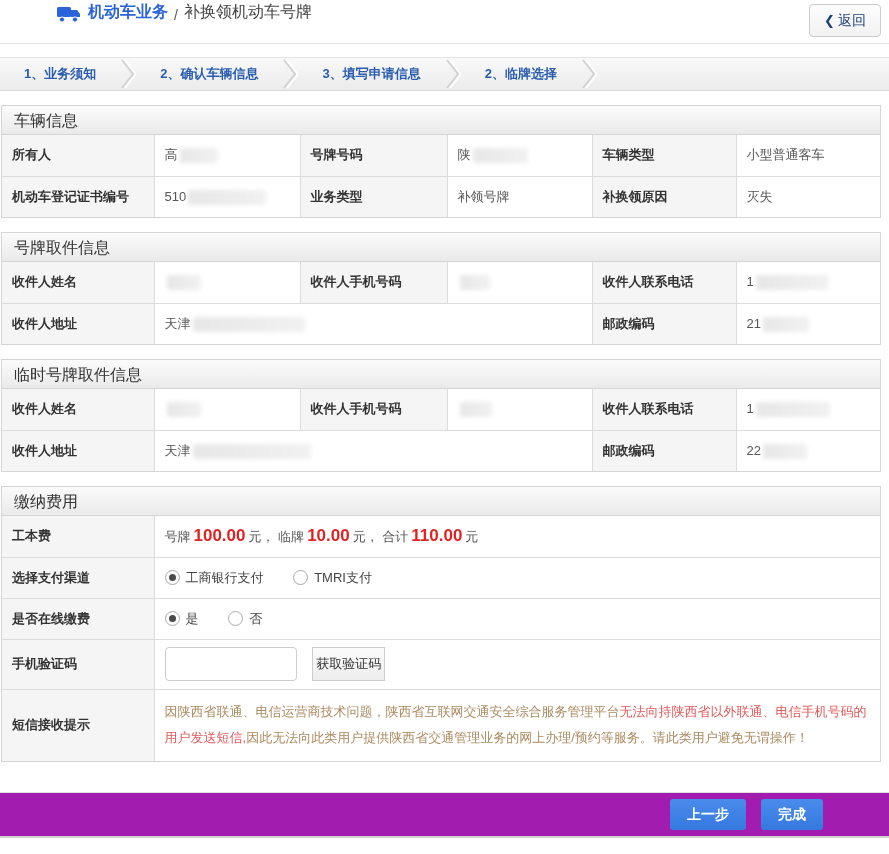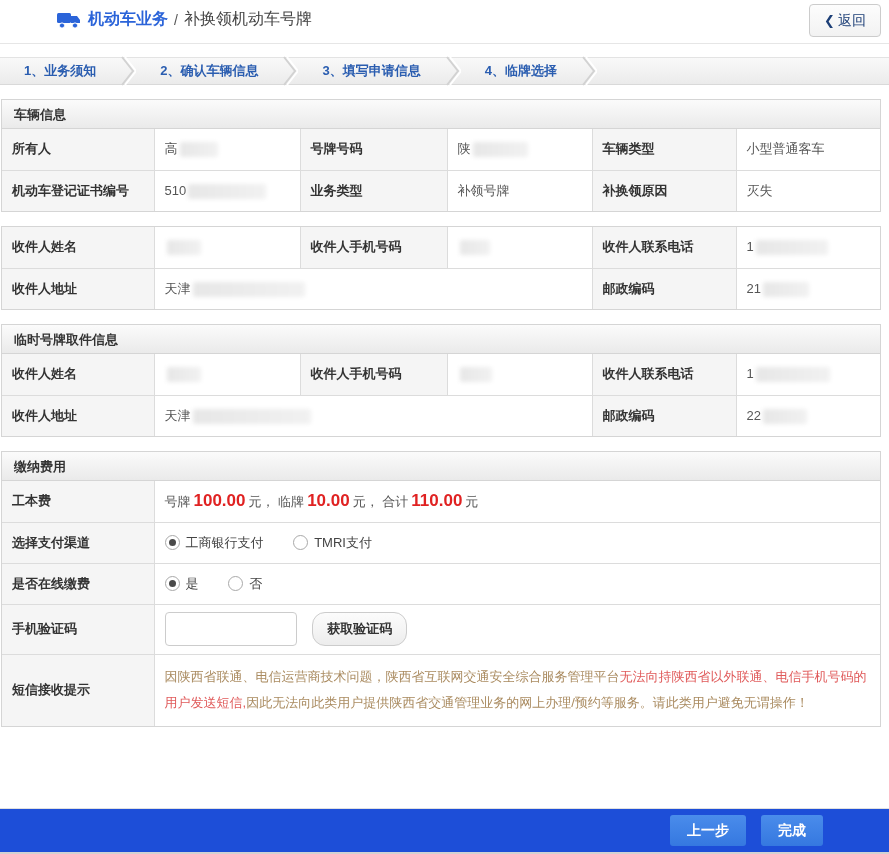--- a/index.html
+++ b/index.html
@@ -8,7 +8,7 @@
 
   
   .top-header { position:relative; height:44px; background:#fff; border-bottom:1px solid #e6e6e6; }
-  .brand { position:absolute; left:10px; top:9px; display:flex; align-items:center;padding-left:47px; }
+  .brand { position:absolute; left:10px; top:2px; display:flex; align-items:flex-end;padding-left:47px; }
   .truck-icon { width:24px; height:18px; margin-right:7px; }
   .brand-title { font-size:16px; font-weight:bold; color:#2b64d9; }
   .brand-sep { margin:0 6px; color:#555; font-size:14px; }

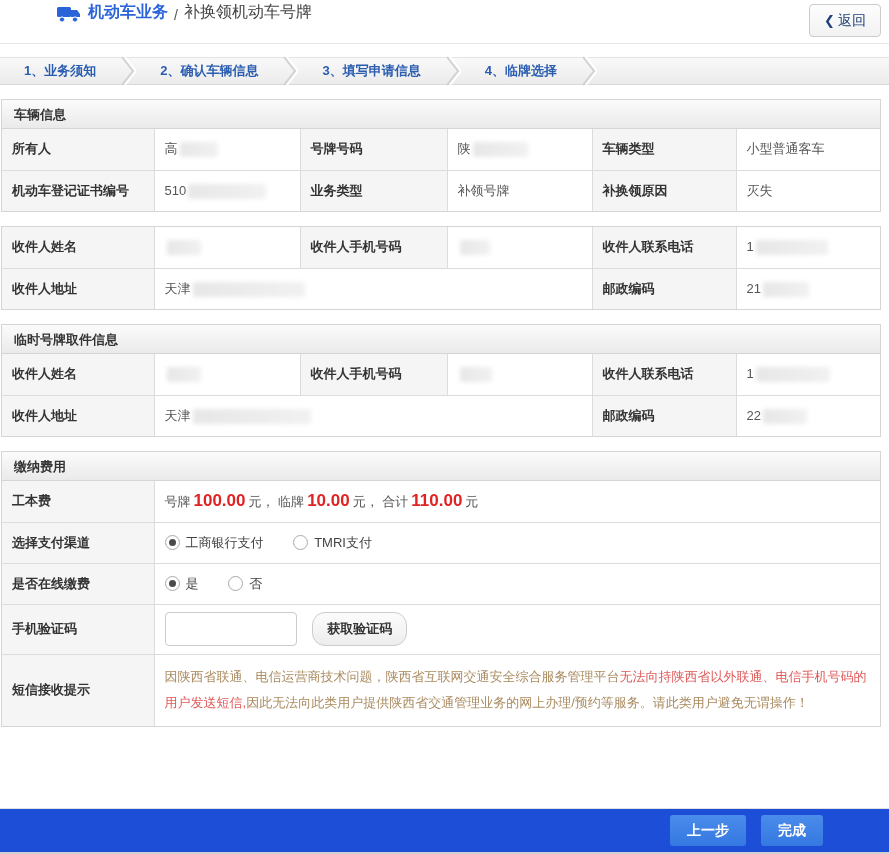--- a/index.html
+++ b/index.html
@@ -19,7 +19,7 @@
   .back-chevron { font-weight:bold; margin-right:3px; font-size:13px; }
 
   
-  .step-bar { margin-top:13px; height:28px; background:linear-gradient(#f9f9f9,#ebebeb);
+  .step-bar { margin-top:13px; height:34px; background:linear-gradient(#f9f9f9,#ebebeb);
     border-top:1px solid #e3e3e3; border-bottom:1px solid #d9d9d9;
     display:flex; align-items:stretch; }
   .step { display:flex; align-items:center; padding:0 24px; color:#2a5db0;

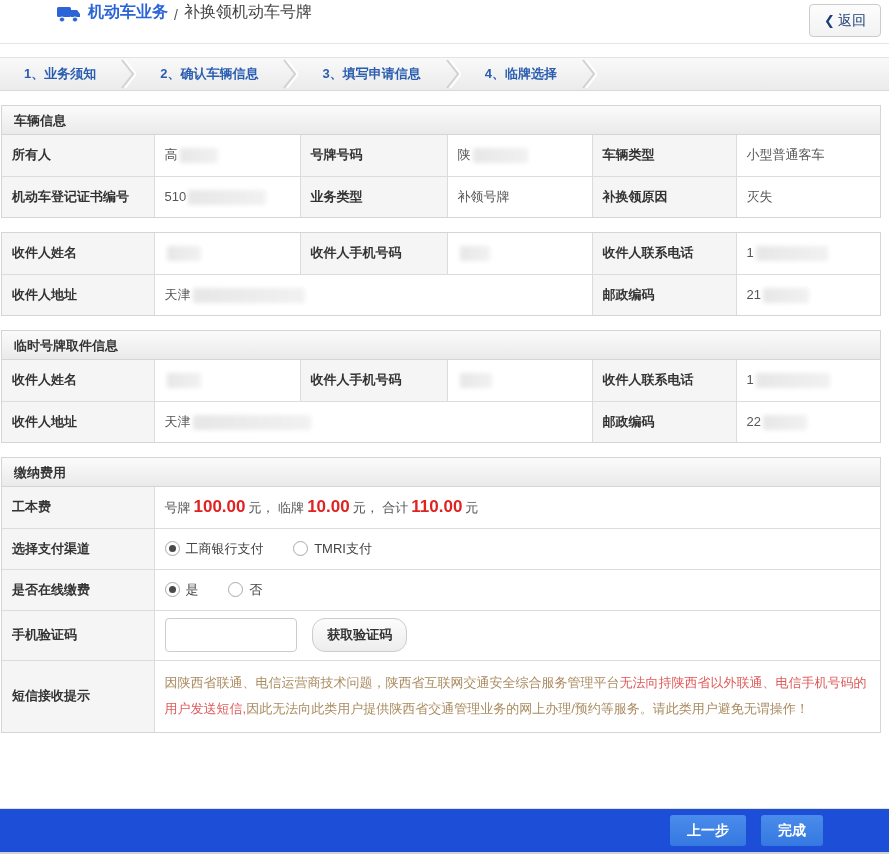--- a/index.html
+++ b/index.html
@@ -110,7 +110,7 @@
       <polyline points="2,1 13,15 2,29" fill="none" stroke="#d2d2d2" stroke-width="2"></polyline>
       <polyline points="5,1 16,15 5,29" fill="none" stroke="#ffffff" stroke-width="2"></polyline>
     </svg>
-  <div class="step">4、临牌选择</div>
+  <div class="step">2、临牌选择</div>
   <svg class="step-sep" width="16" height="30">
       <polyline points="2,1 13,15 2,29" fill="none" stroke="#d2d2d2" stroke-width="2"></polyline>
       <polyline points="5,1 16,15 5,29" fill="none" stroke="#ffffff" stroke-width="2"></polyline>

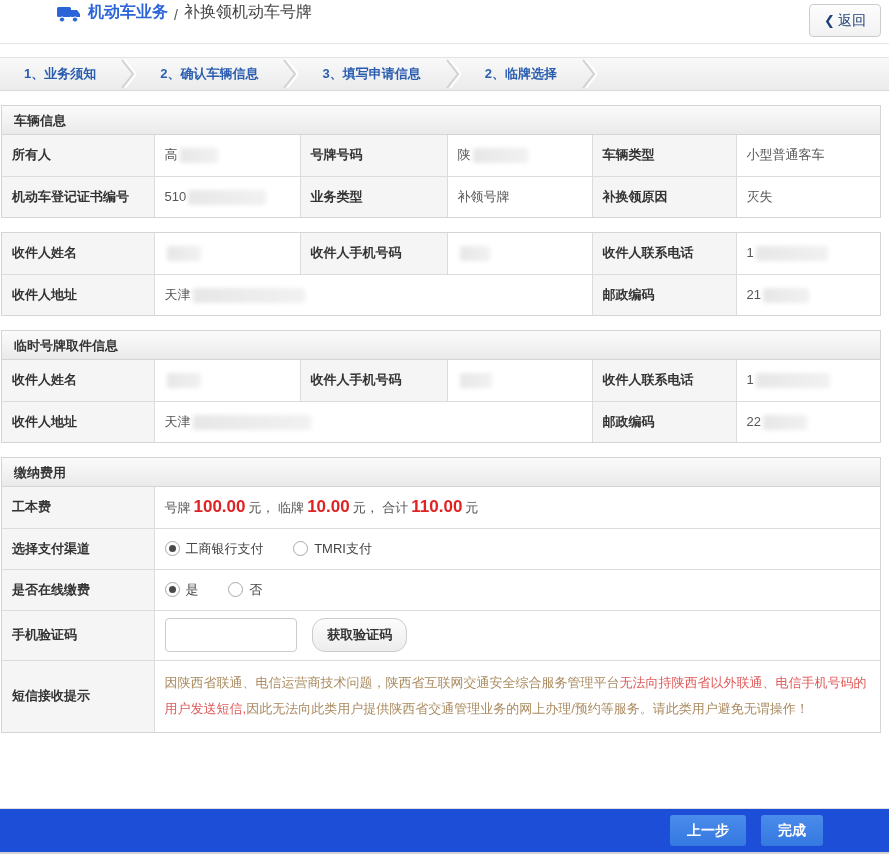--- a/index.html
+++ b/index.html
@@ -32,7 +32,7 @@
   .section { width:880px; margin:14px 0 0 1px; border:1px solid #d5d5d5; }
   .section-header { height:29px; line-height:29px; padding-left:12px;
     background:linear-gradient(#fbfbfb,#eaeaea); border-bottom:1px solid #d5d5d5;
-    font-weight:bold; color:#333; font-size:13px; }
+    font-weight:normal; color:#333; font-size:16px; }
   table.info { width:100%; border-collapse:collapse; table-layout:fixed; }
   table.info td { border:1px solid #dcdcdc; height:41px; padding:0 10px; font-size:13px; }
   table.info tr td:first-child { border-left:none; }

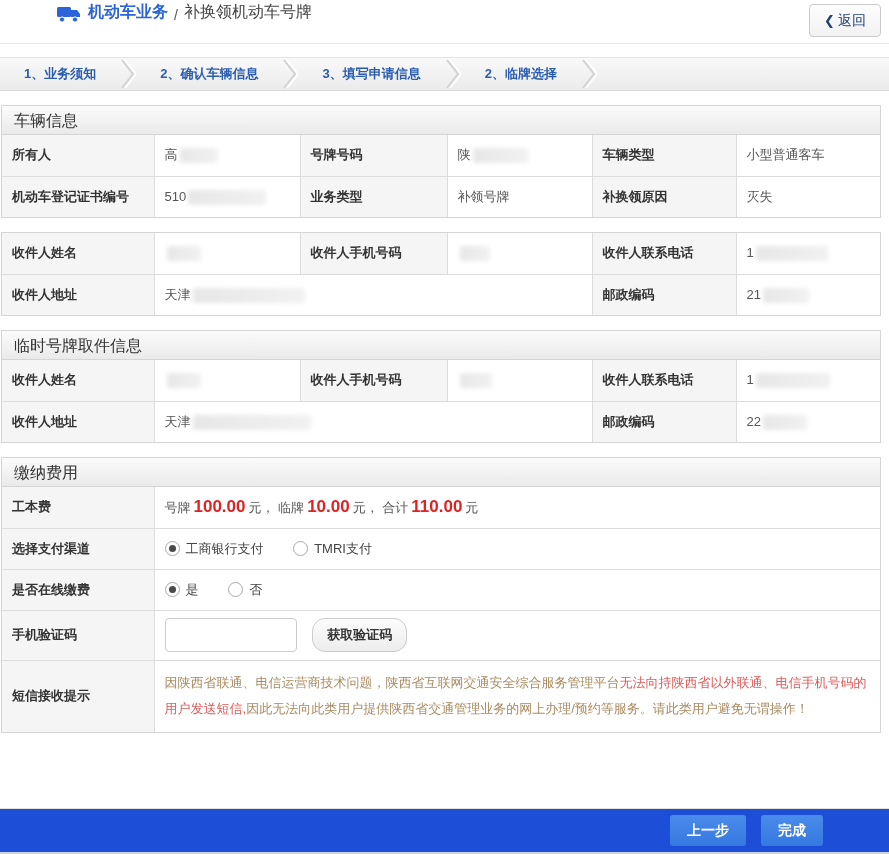--- a/index.html
+++ b/index.html
@@ -150,6 +150,7 @@
 </div>
 
 <div class="section">
+  <div class="section-header">号牌取件信息</div>
   <table class="info">
     <colgroup>
         <col style="width:152px">

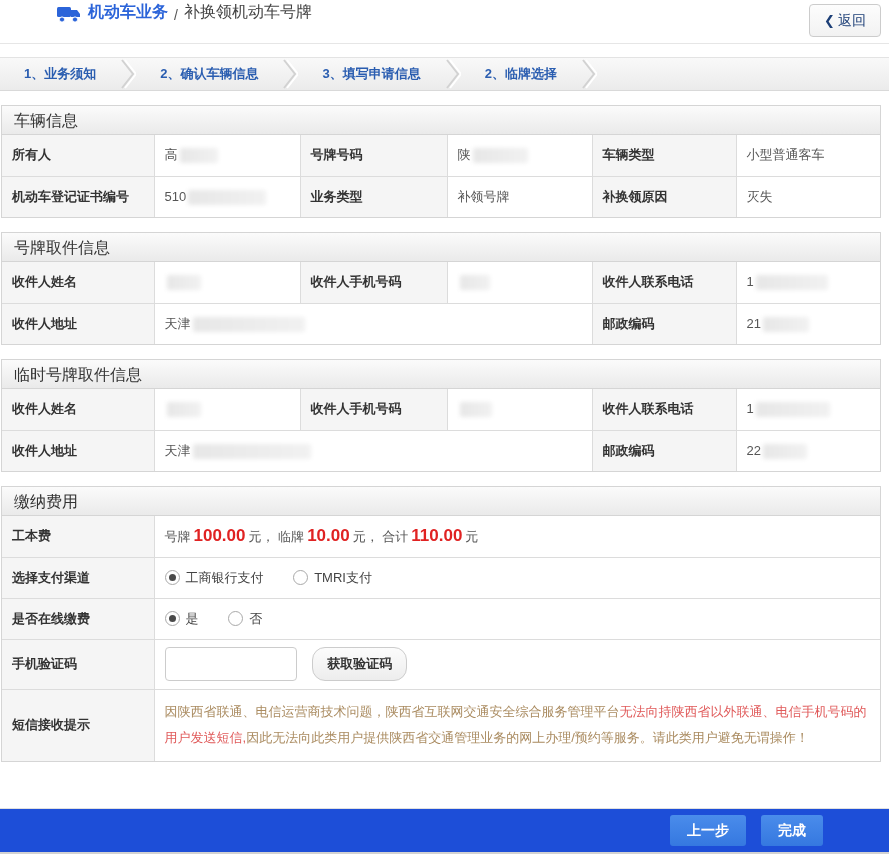--- a/index.html
+++ b/index.html
@@ -57,9 +57,9 @@
 
   .code-input { width:132px; height:34px; border:1px solid #ccc; border-radius:4px;
     padding:0 8px; font-size:13px; outline:none; }
-  .code-btn { height:34px; margin-left:12px; padding:0 14px;
-    background:linear-gradient(#fcfcfc,#ededed); border:1px solid #ccc; border-radius:13px;
-    font-size:13px; font-weight:bold; color:#333; cursor:pointer; }
+  .code-btn { height:34px; margin-left:12px; padding:0 3px;
+    background:linear-gradient(#fcfcfc,#ededed); border:1px solid #ccc; border-radius:0;
+    font-size:13px; font-weight:normal; color:#333; cursor:pointer; }
 
   .notice { line-height:26px; padding:10px 12px 10px 4px; }
   .notice .brown { color:#aa8b60;text-align:center; }

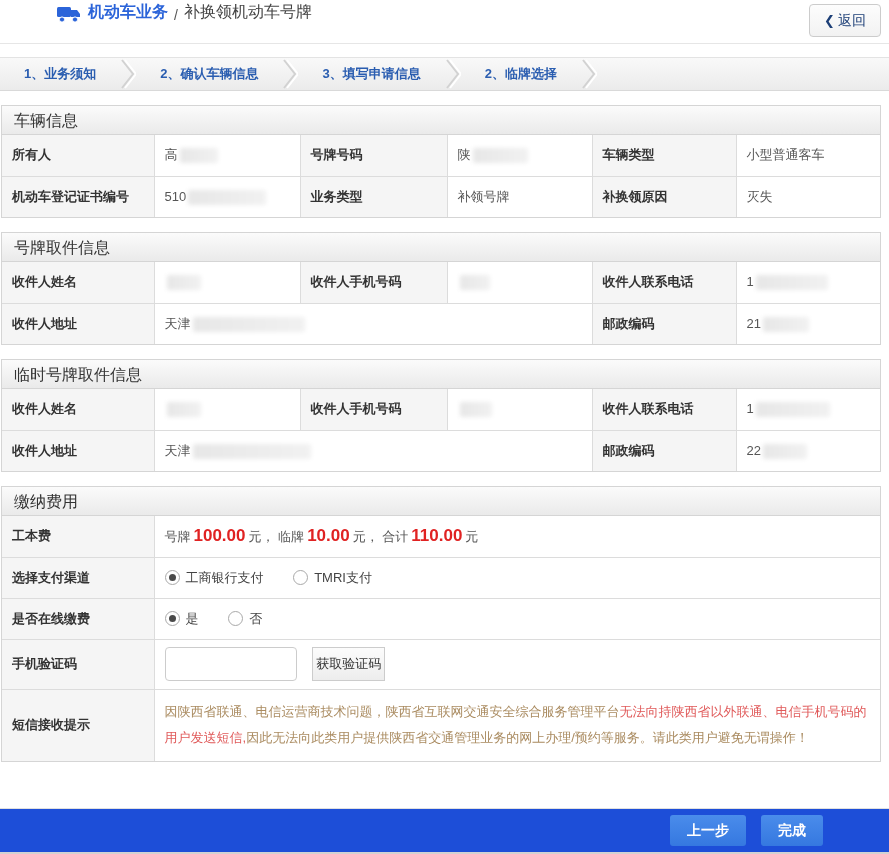--- a/index.html
+++ b/index.html
@@ -66,8 +66,8 @@
   .notice .red { color:#e05a5a; }
 
   
-  .footer { position:absolute; left:0; right:0; bottom:0; height:46px;
-    background:#1d4ed8; border-top:1px solid #e0e0e0; border-bottom:2px solid #d2d2d2;
+  .footer { position:absolute; left:0; right:0; bottom:16px; height:46px;
+    background:#a21caf; border-top:1px solid #e0e0e0; border-bottom:2px solid #d2d2d2;
     display:flex; align-items:center; justify-content:flex-end; padding-right:66px; }
   .footer-btn { height:31px; padding:0 17px; margin-left:15px; border:none; border-radius:3px;
     background:linear-gradient(#4a8ceb,#3578e0); color:#fff; font-size:14px; font-weight:bold;

